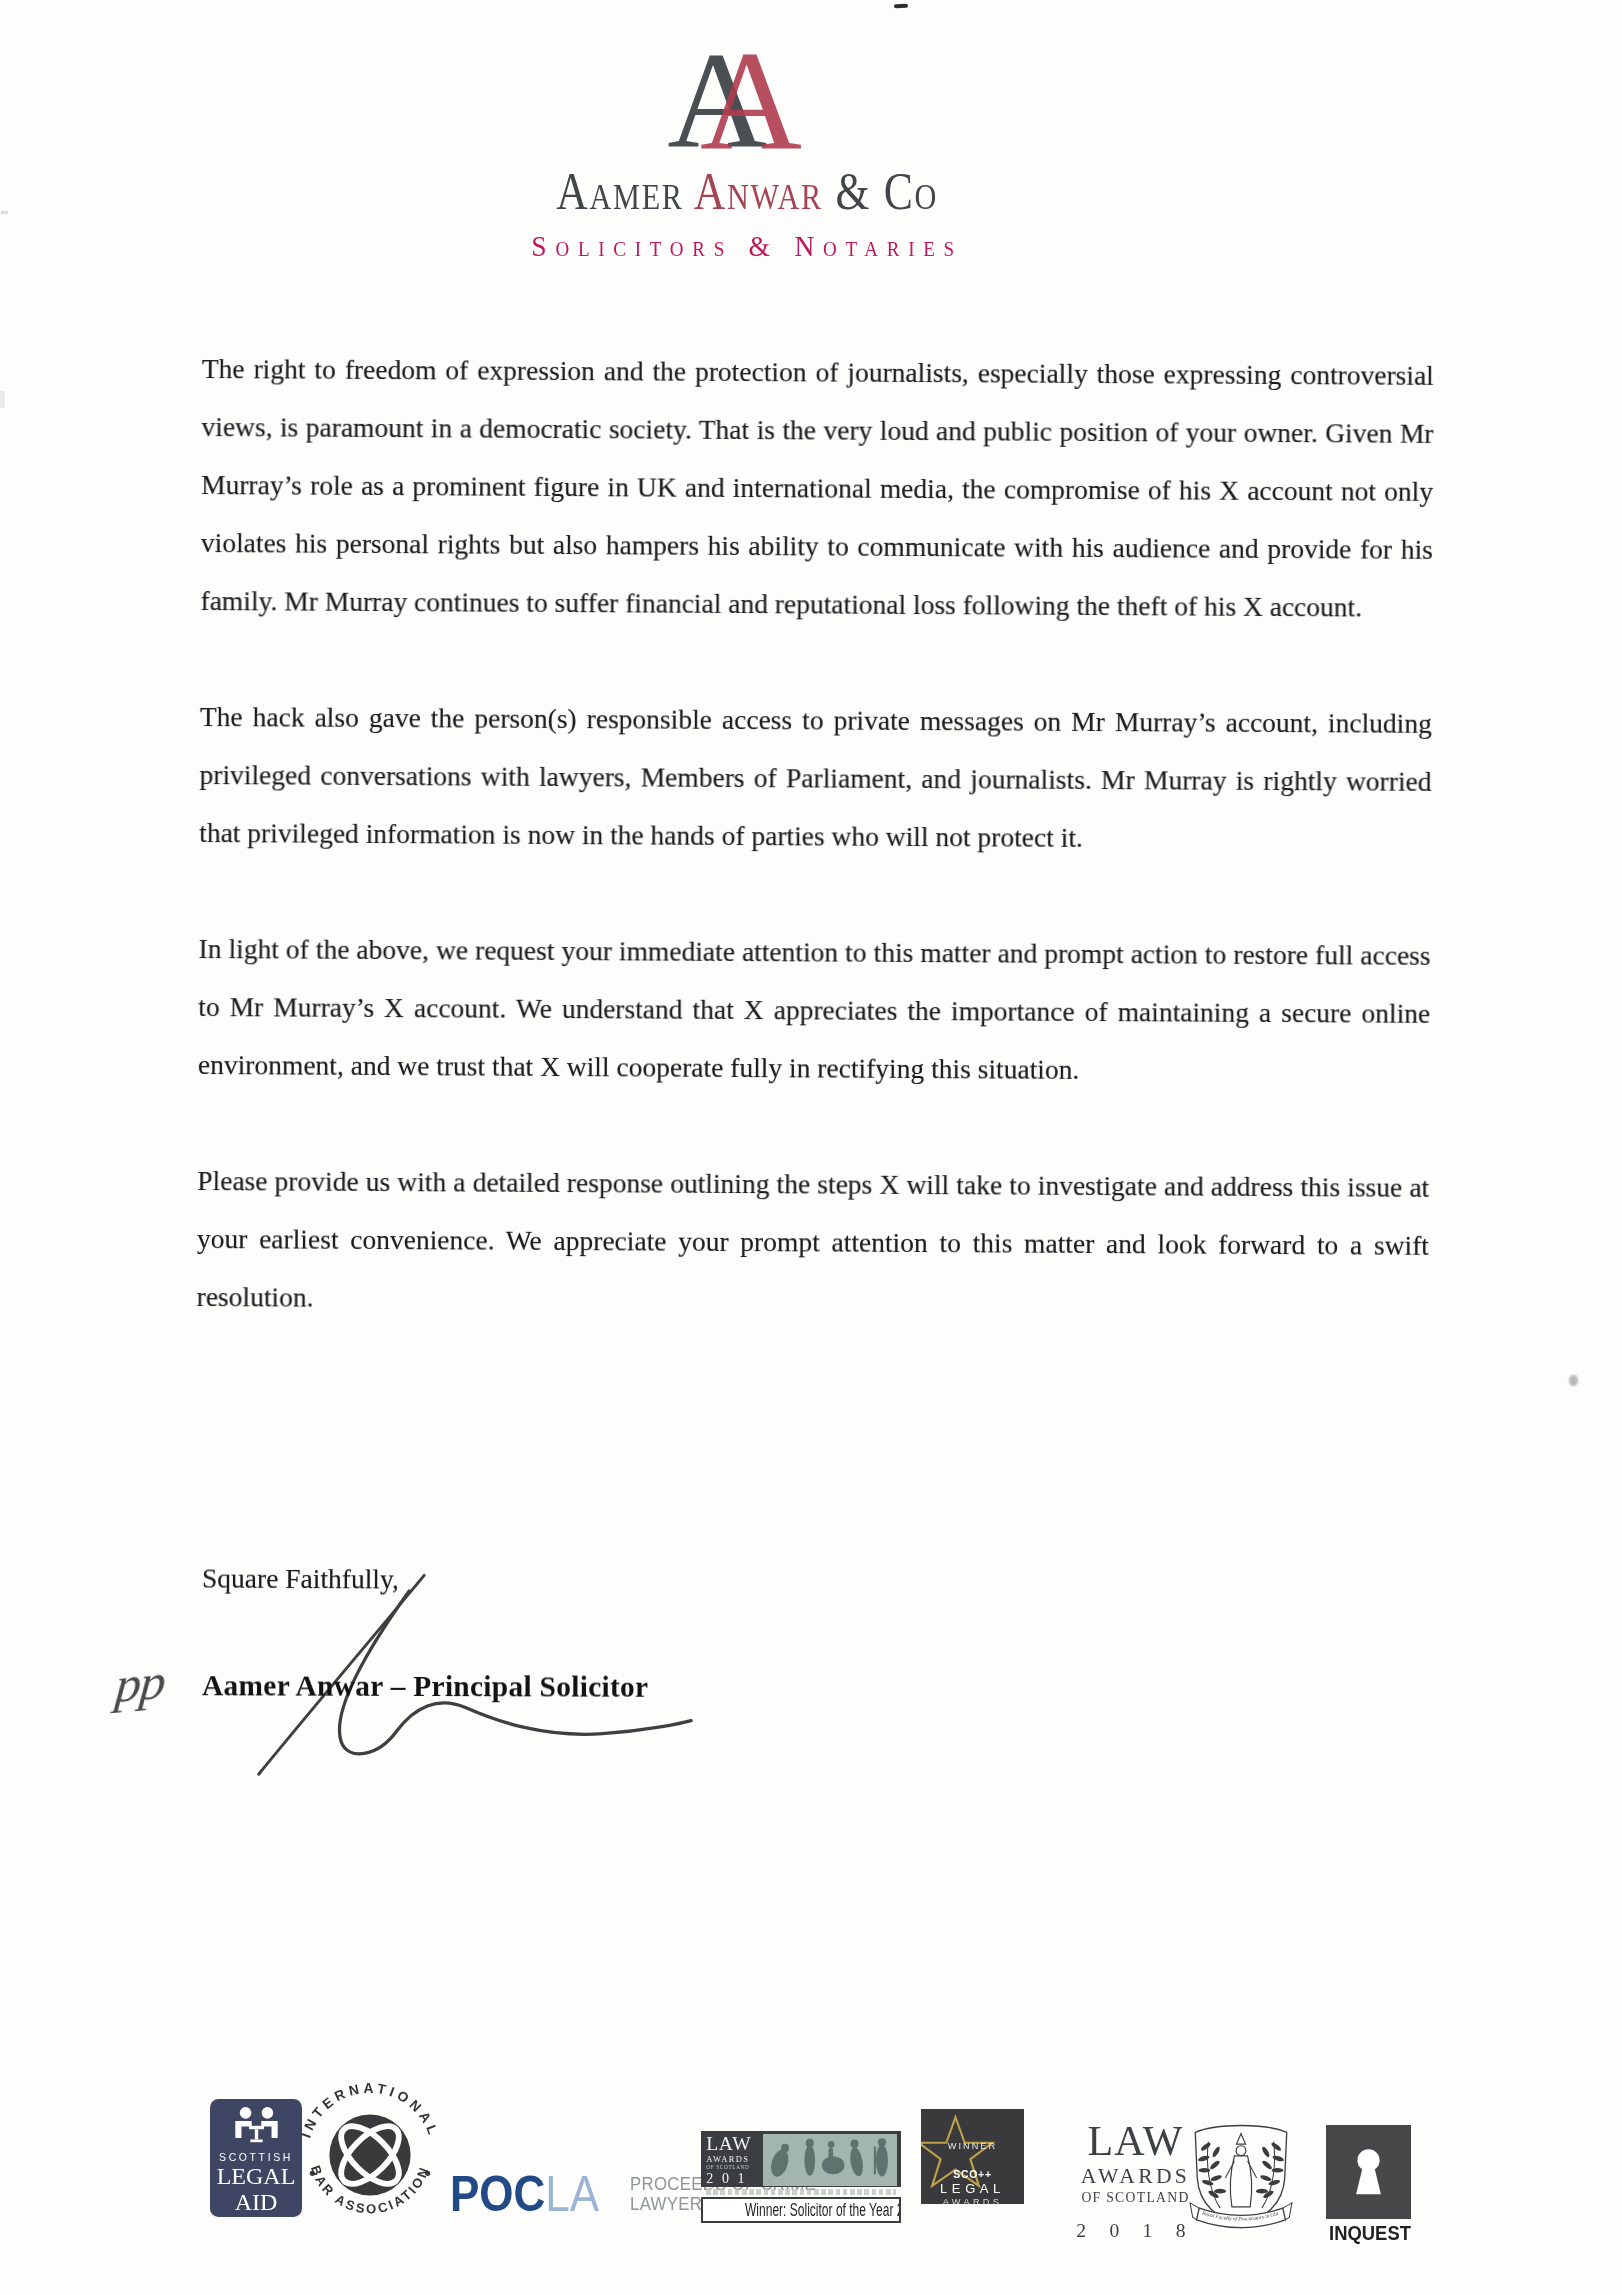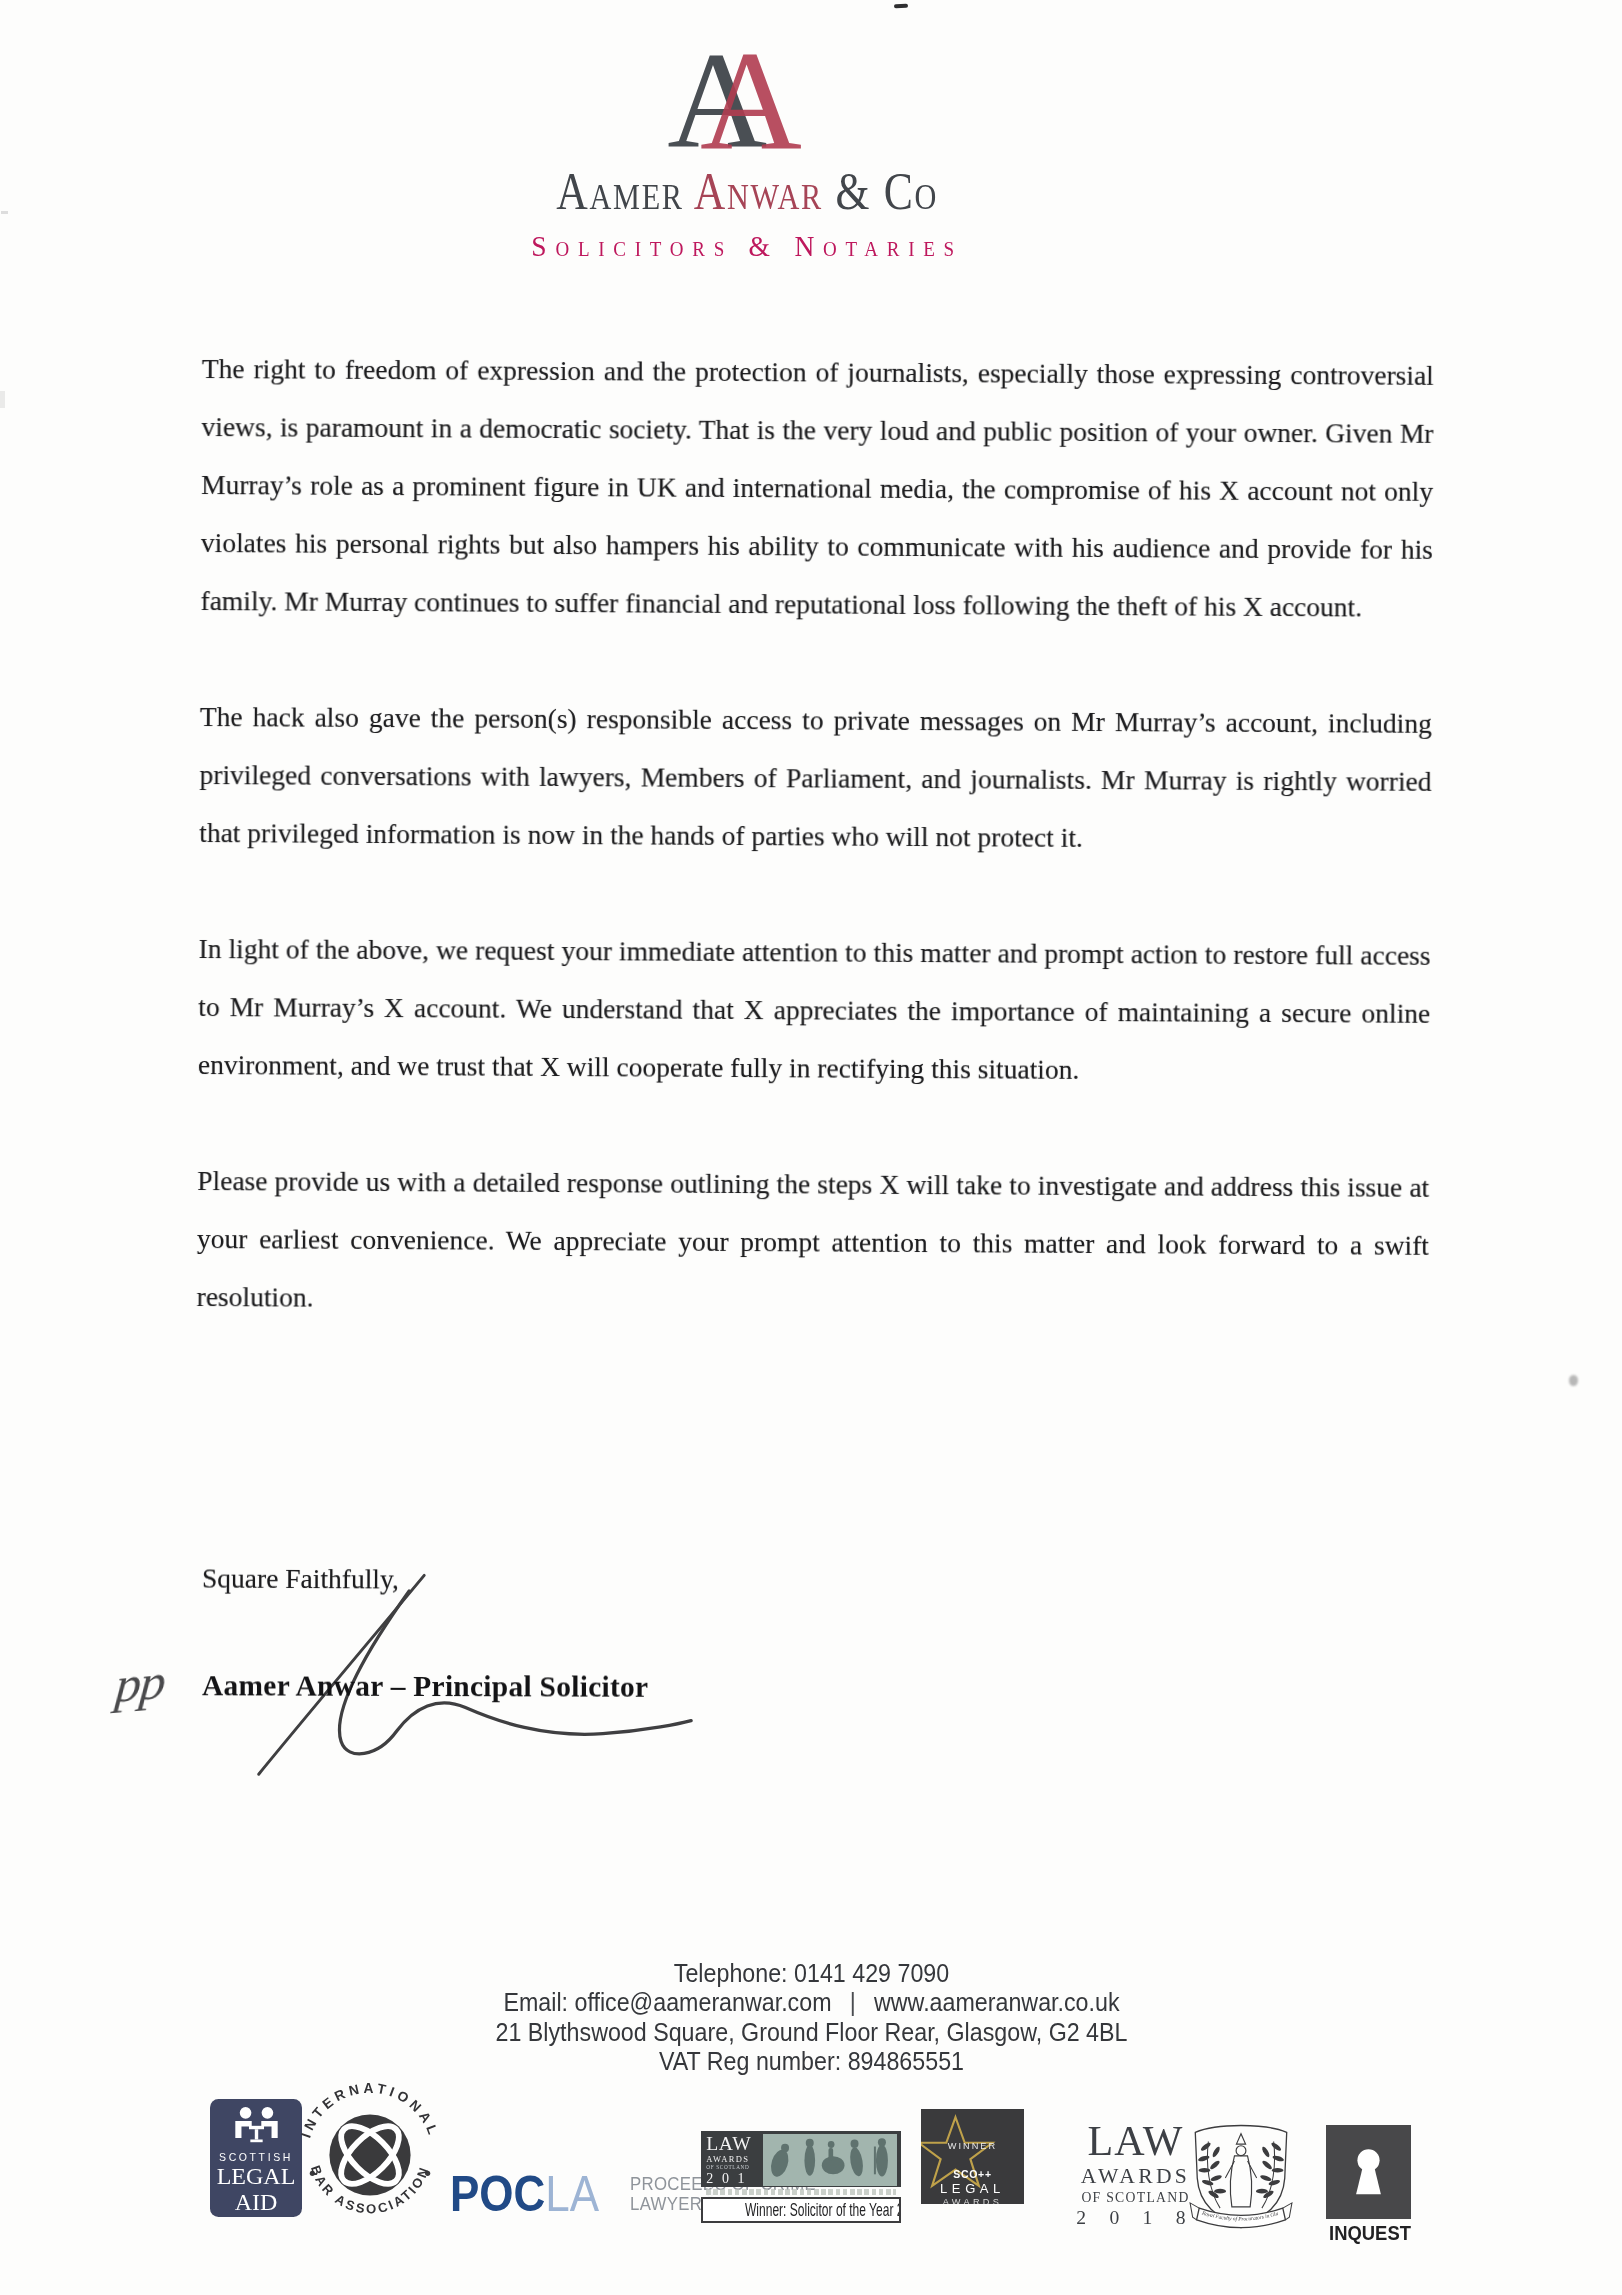--- a/index.html
+++ b/index.html
@@ -153,14 +153,6 @@
   <div class="pp-mark soft">pp</div>
   <div class="signatory soft">Aamer Anwar – Principal Solicitor</div>
 
-  <div class="footer-contact soft">
-    <div class="line">Telephone: 0141 429 7090</div>
-    <div class="line">
-      <span>Email: office@aameranwar.com</span><span class="sep">|</span><span>www.aameranwar.co.uk</span>
-    </div>
-    <div class="line">21 Blythswood Square, Ground Floor Rear, Glasgow, G2 4BL</div>
-    <div class="line">VAT Reg number: 894865551</div>
-  </div>
 
   <div class="logo sla soft">
     <svg width="63" height="41" viewBox="0 0 90 60">

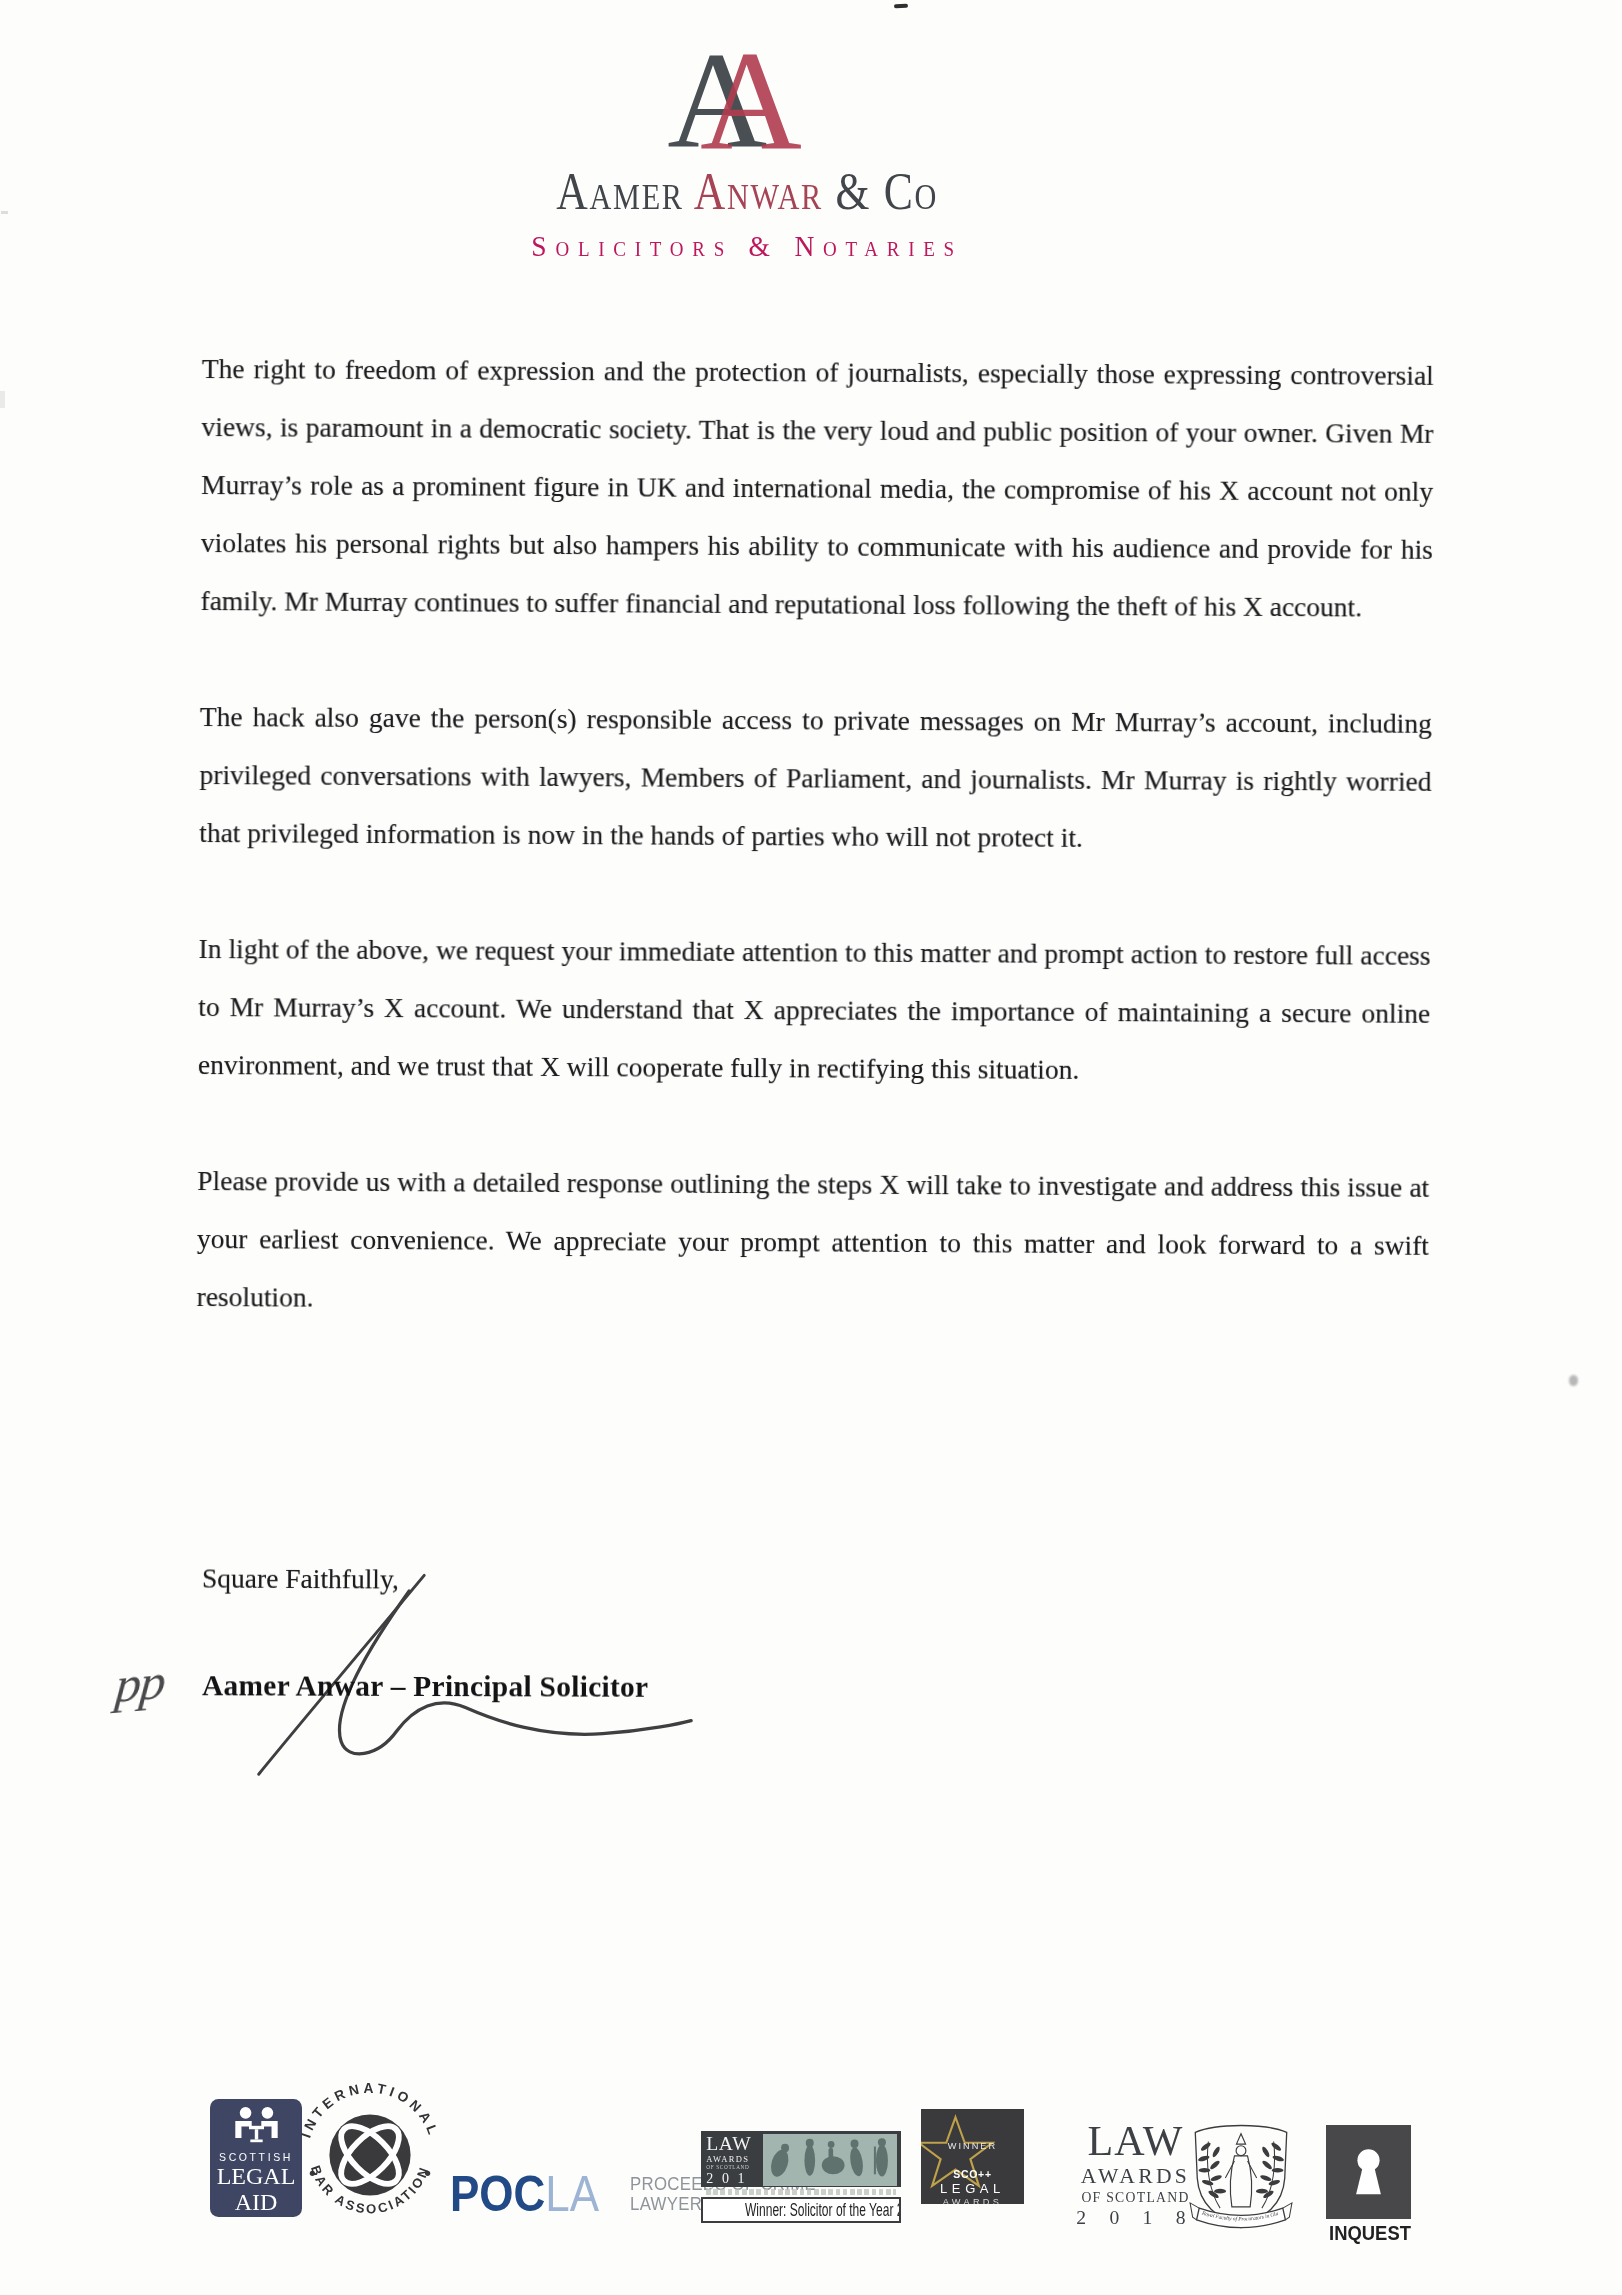--- a/index.html
+++ b/index.html
@@ -88,7 +88,7 @@
   .law2018 .a{font-size:42px;letter-spacing:1.3px;}
   .law2018 .b{font-size:21.6px;letter-spacing:3.3px;margin-top:3.9px;}
   .law2018 .c{font-size:13.7px;letter-spacing:1.3px;margin-top:3.9px;}
-  .law2018 .d{font-size:19.6px;letter-spacing:9.2px;margin-top:3px;}
+  .law2018 .d{font-size:19.6px;letter-spacing:9.2px;margin-top:16px;}
   
   .crest{left:1186px;top:2118px;}
   

